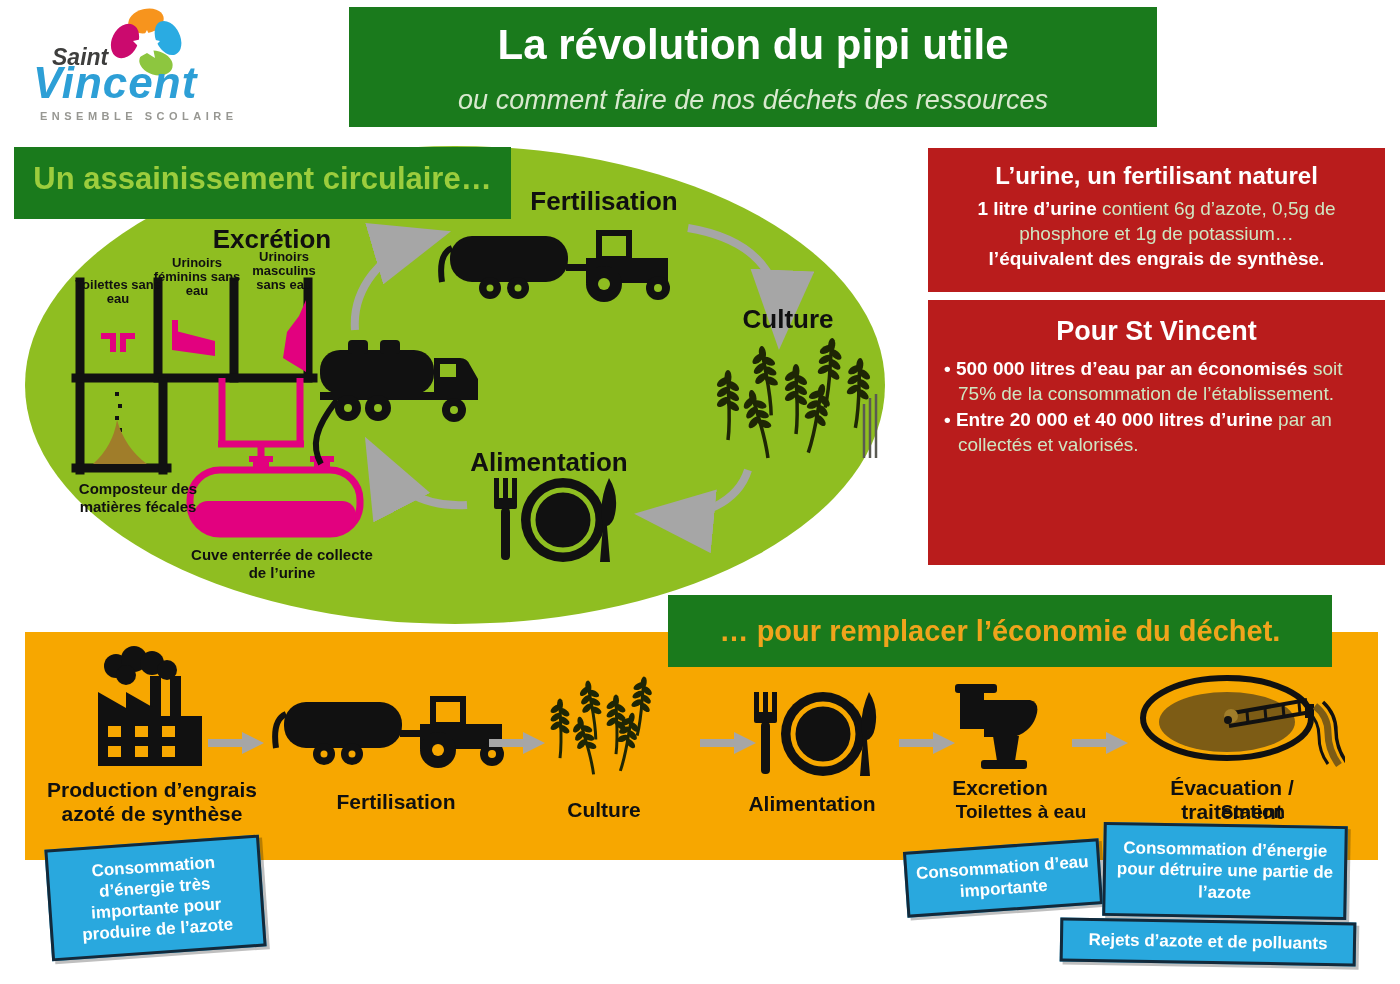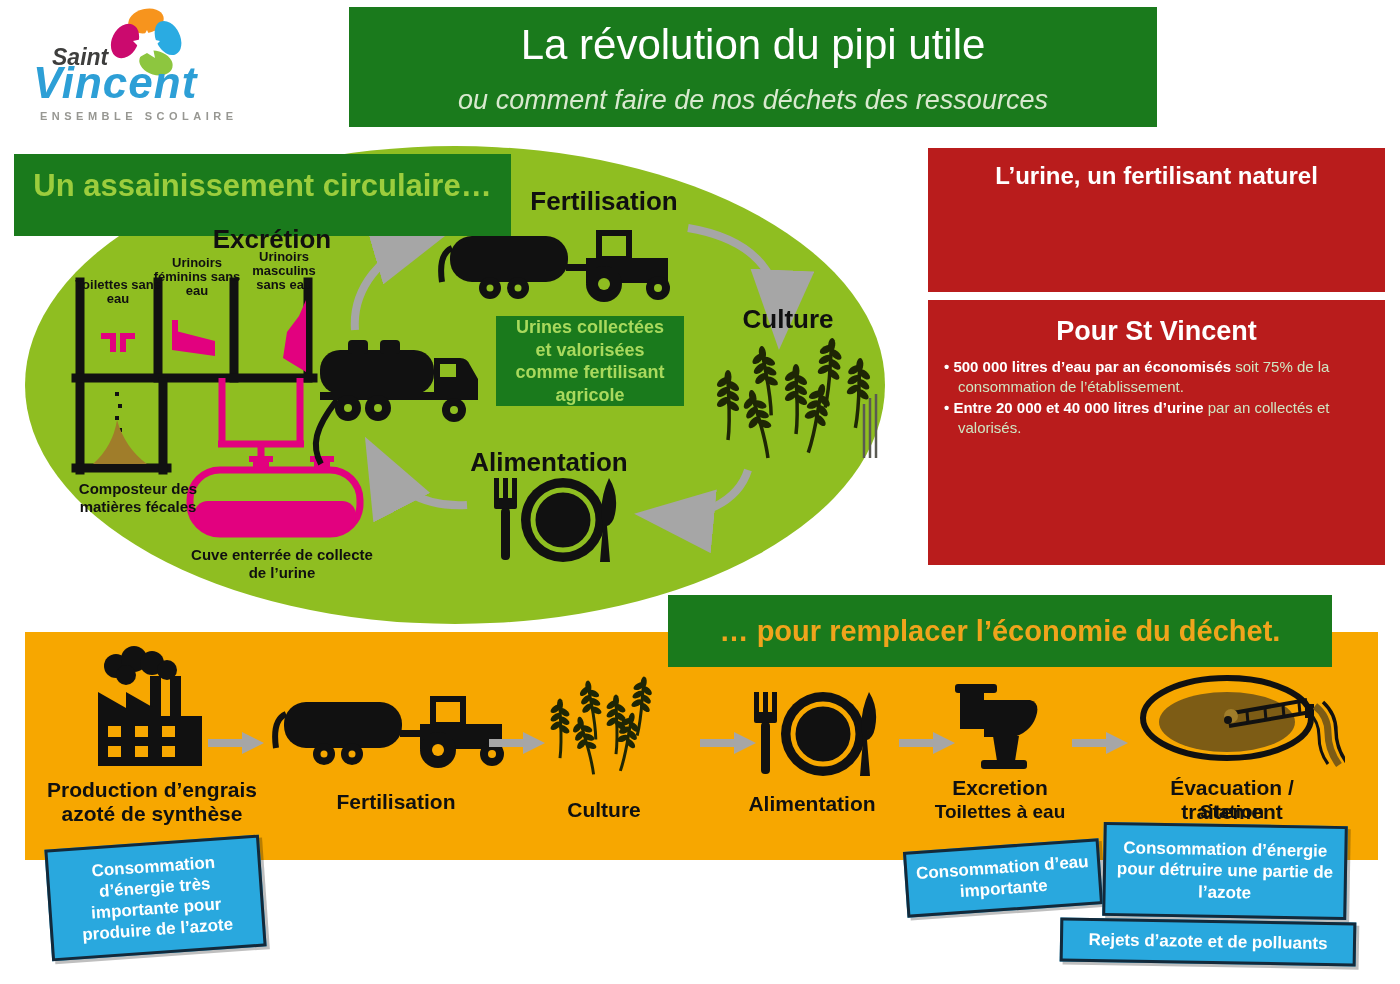--- a/index.html
+++ b/index.html
@@ -12,7 +12,7 @@
   .logo-vincent{font-style:italic;font-weight:bold;font-size:44px;color:#2d9fd6;letter-spacing:1px;}
   .logo-tagline{font-size:11px;color:#979792;letter-spacing:4.5px;font-weight:bold;}
   .title-banner{left:349px;top:7px;width:808px;height:120px;background:#1a7a1c;text-align:center;}
-  .title-main{font-size:42px;font-weight:normal;color:#ffffff;margin-top:14px;}
+  .title-main{font-size:42px;font-weight:bold;color:#ffffff;margin-top:14px;}
   .title-sub{font-size:27px;font-style:italic;color:#d9e9cf;margin-top:16px;}
   
   .ellipse{left:25px;top:146px;width:860px;height:478px;background:#8fbe21;border-radius:50%;}

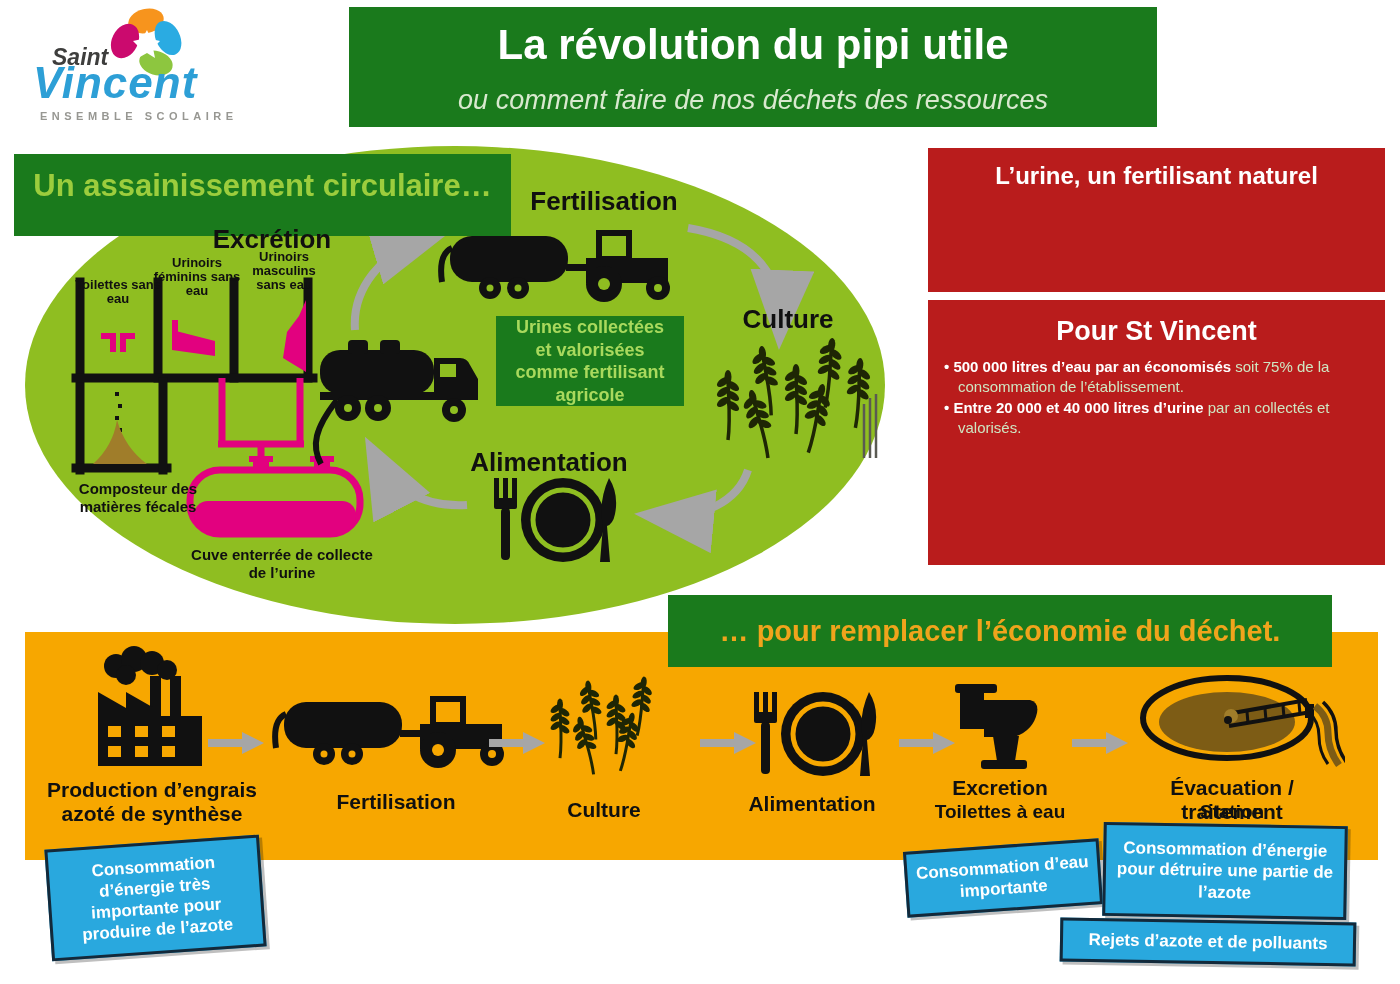--- a/index.html
+++ b/index.html
@@ -16,7 +16,7 @@
   .title-sub{font-size:27px;font-style:italic;color:#d9e9cf;margin-top:16px;}
   
   .ellipse{left:25px;top:146px;width:860px;height:478px;background:#8fbe21;border-radius:50%;}
-  .banner1{left:14px;top:154px;width:497px;height:82px;background:#1a7a1c;z-index:3;}
+  .banner1{left:14px;top:147px;width:497px;height:72px;background:#1a7a1c;z-index:3;}
   .banner1 span{display:block;text-align:center;font-size:31px;font-weight:bold;color:#9ccd3d;margin-top:14px;}
   .stage{font-weight:bold;font-size:26px;color:#101010;white-space:nowrap;z-index:4;}
   .fixlabel{font-size:13px;font-weight:bold;line-height:1.08;text-align:center;color:#101010;z-index:5;width:92px;}

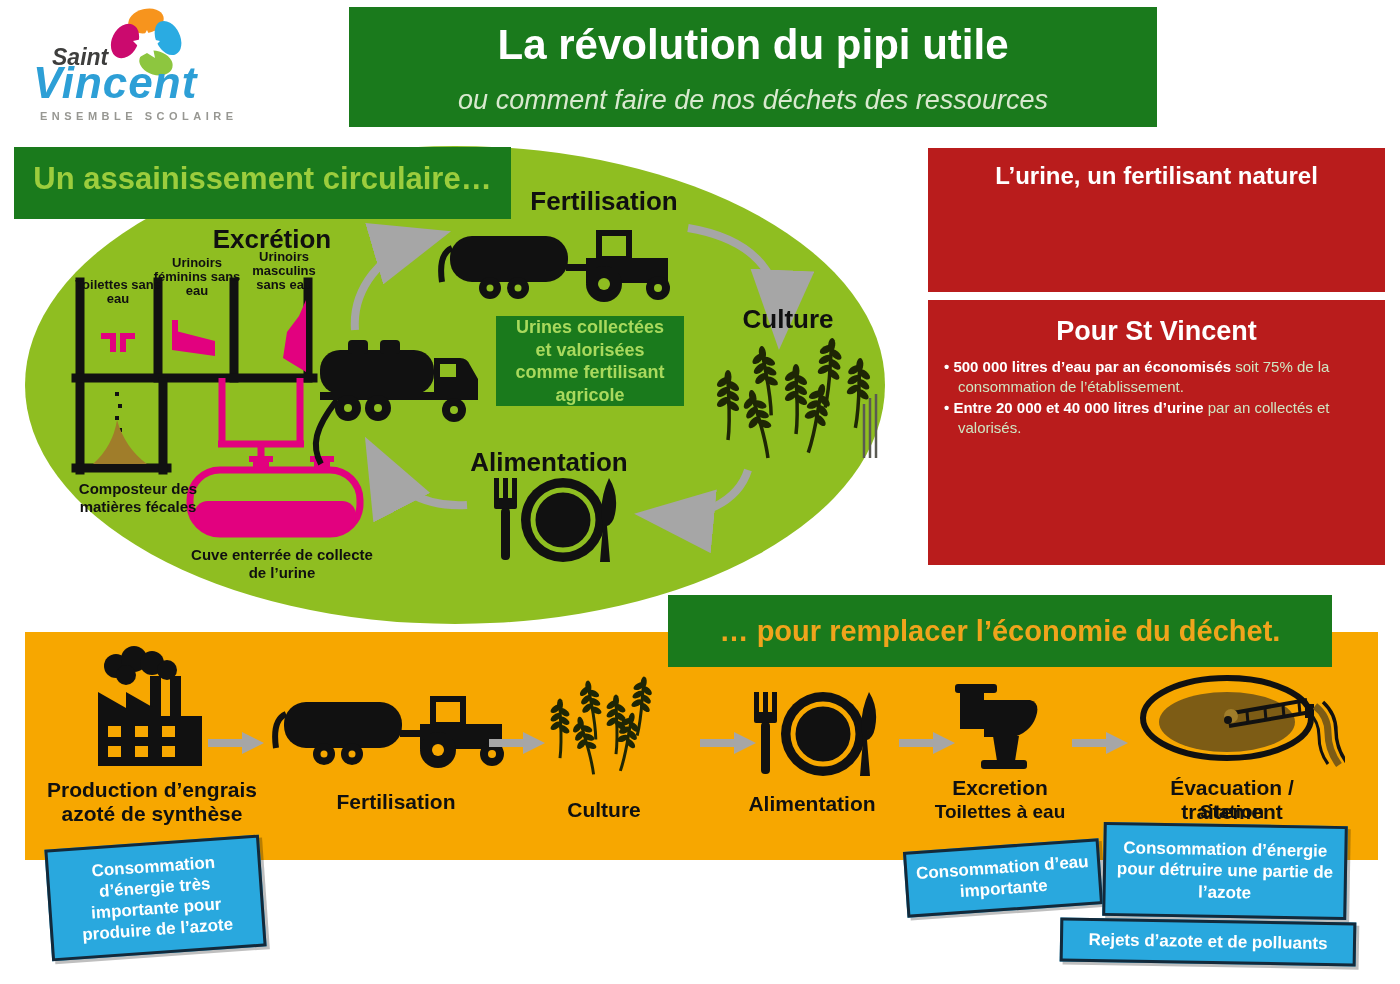--- a/index.html
+++ b/index.html
@@ -229,6 +229,9 @@
 
   <div class="abs panel panel1">
     <h2>L’urine, un fertilisant naturel</h2>
+    <div class="body"><b>1 litre d’urine</b><span> contient 6g d’azote, 0,5g de phosphore et 1g de potassium…</span>
+      <div class="concl">l’équivalent des engrais de synthèse.</div>
+    </div>
   </div>
 
   <div class="abs panel panel2">

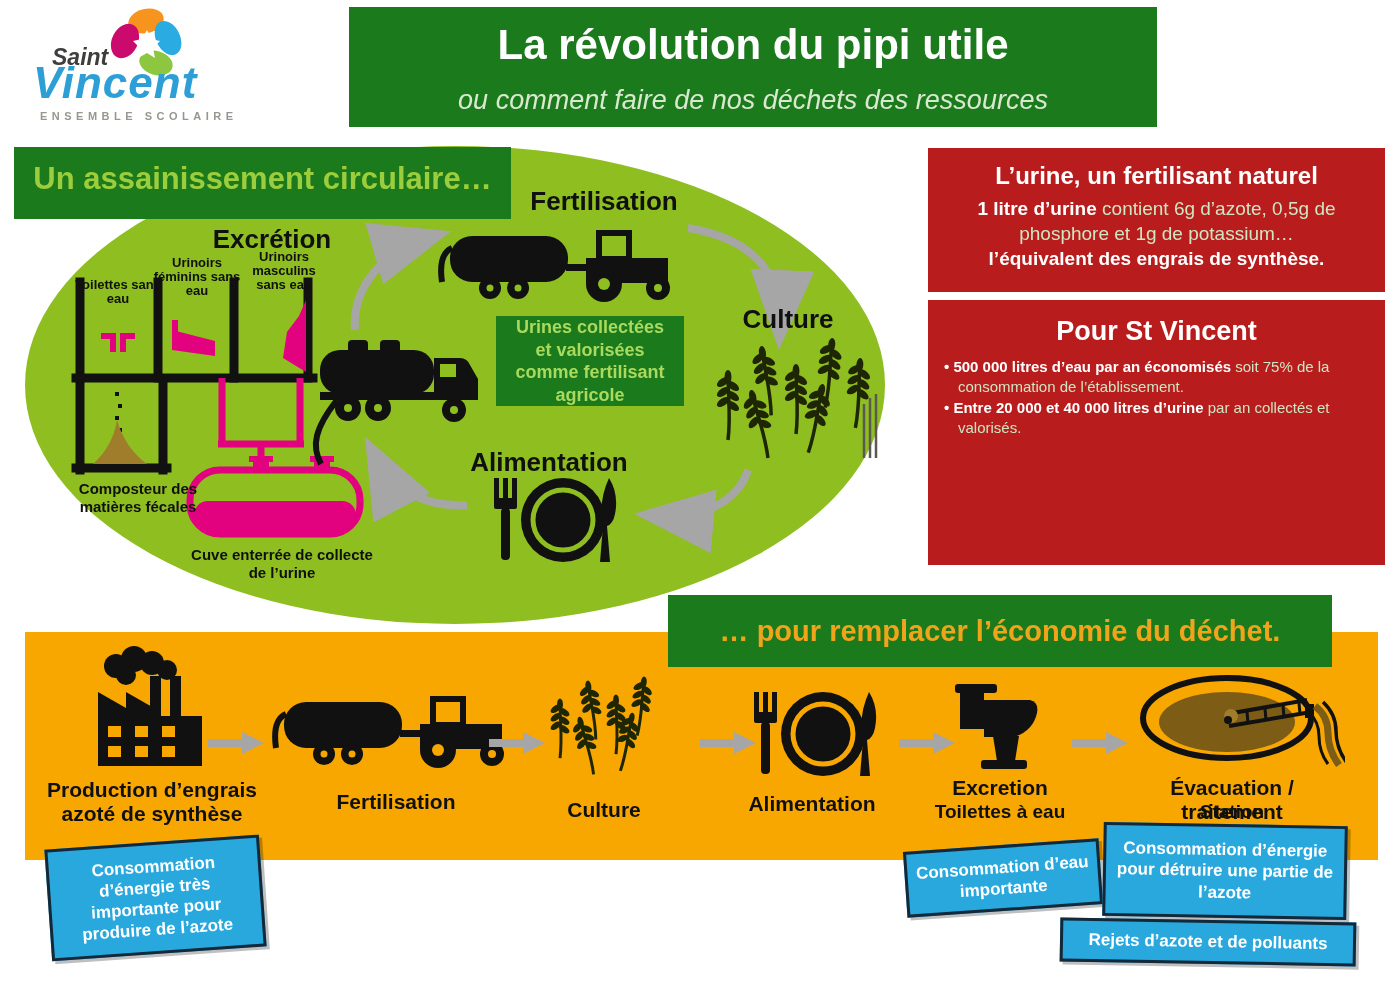--- a/index.html
+++ b/index.html
@@ -223,9 +223,6 @@
     </g>
   </svg>
 
-  <div class="abs notebox">
-    <span>Urines collectées et valorisées comme fertilisant agricole</span>
-  </div>
 
   <div class="abs panel panel1">
     <h2>L’urine, un fertilisant naturel</h2>

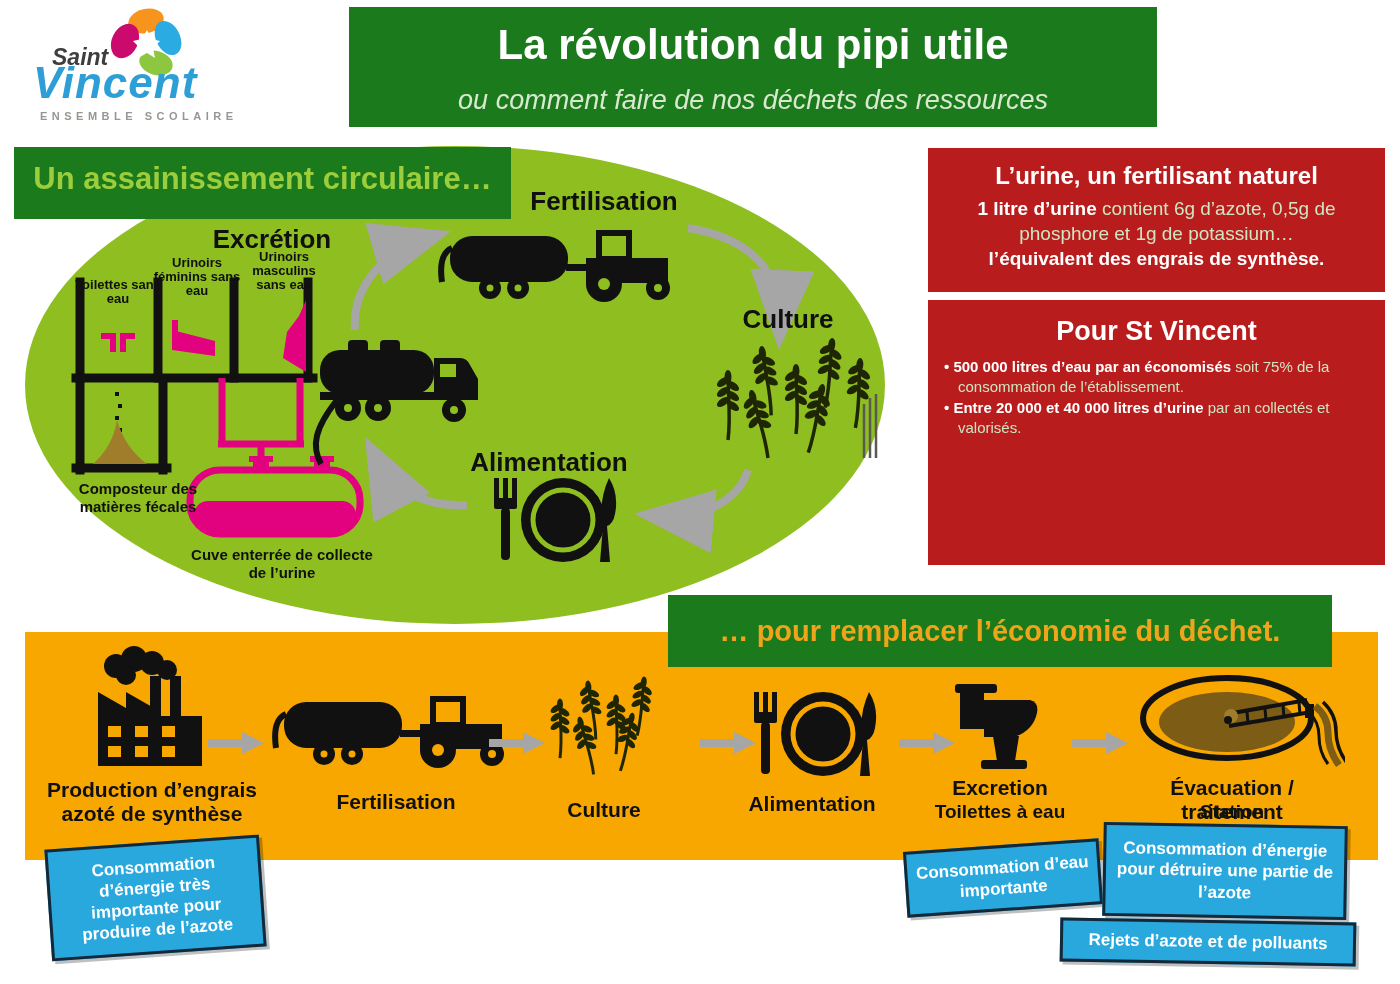--- a/index.html
+++ b/index.html
@@ -33,7 +33,7 @@
   .panel1 .concl{font-weight:bold;}
   .panel2{left:928px;top:300px;width:457px;height:265px;}
   .panel2 h2{margin:16px 8px 10px;text-align:center;font-size:27px;}
-  .panel2 .bullet{font-size:15px;line-height:1.3;padding:0 16px 2px 30px;text-indent:-14px;color:#cfe6c2;}
+  .panel2 .bullet{font-size:19px;line-height:1.3;padding:0 16px 2px 30px;text-indent:-14px;color:#cfe6c2;}
   .panel2 .bullet::before{content:"• ";color:#ffffff;font-weight:bold;}
   .panel2 .bullet b{color:#ffffff;}
   

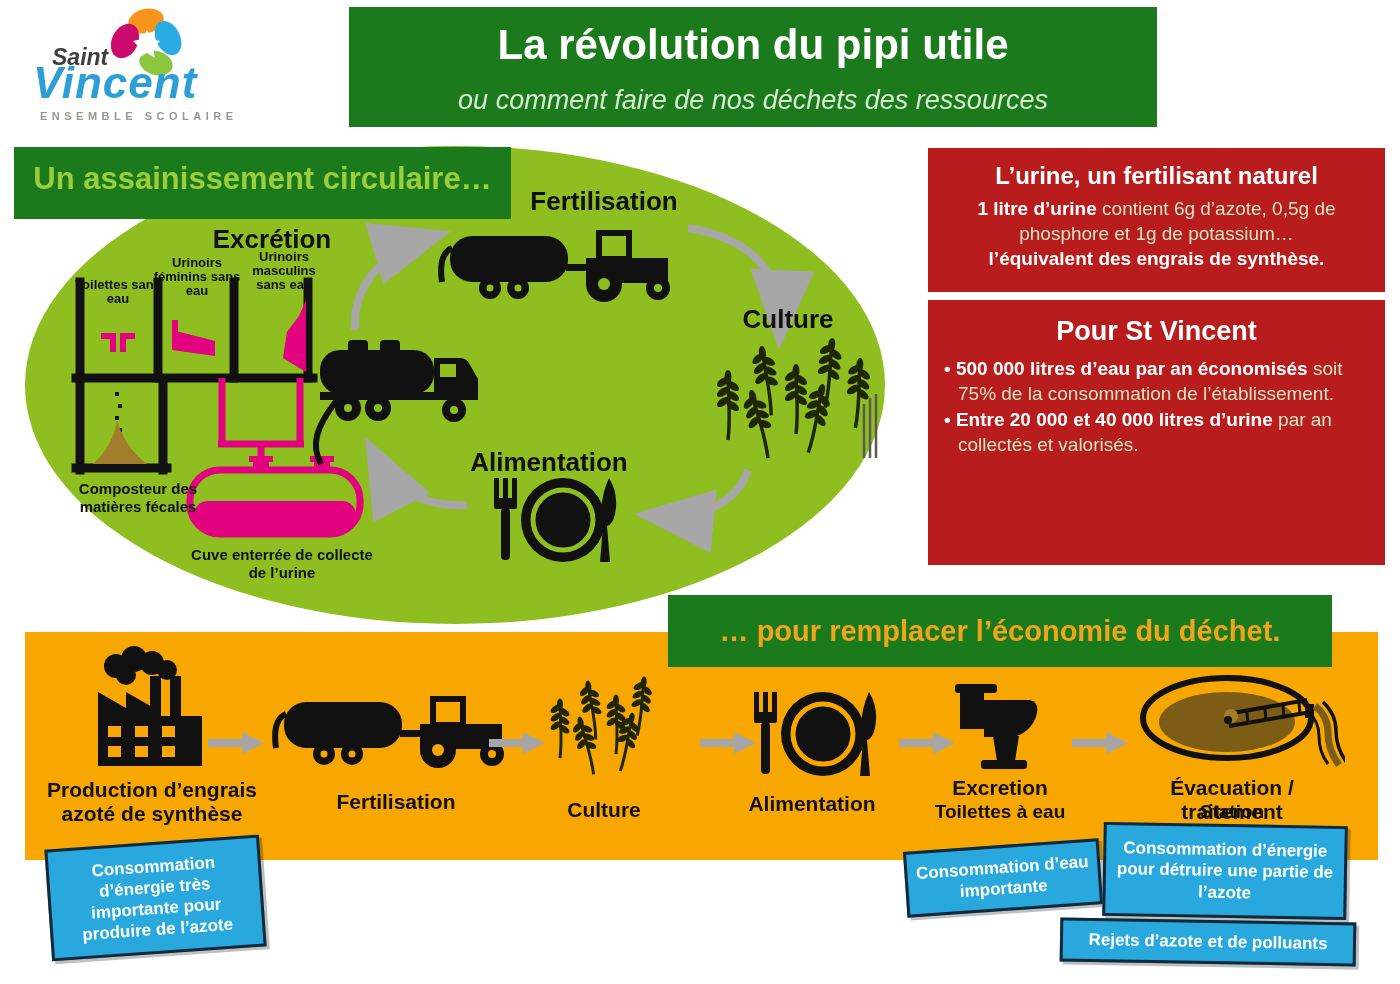--- a/index.html
+++ b/index.html
@@ -42,7 +42,7 @@
            display:flex;align-items:center;justify-content:center;}
   .banner2 span{color:#f0a41c;font-size:29px;font-weight:bold;}
   .steplabel{font-weight:bold;font-size:21px;color:#101010;text-align:center;line-height:1.15;z-index:4;}
-  .steplabel.small{font-size:19px;font-weight:bold;}
+  .steplabel.small{font-size:19px;font-weight:bold;margin-left:21px;}
   .harrow{z-index:3;}
   
   .callout{background:#29a8de;border:3px solid #13293a;box-shadow:3px 3px 0 rgba(0,0,0,0.25);

